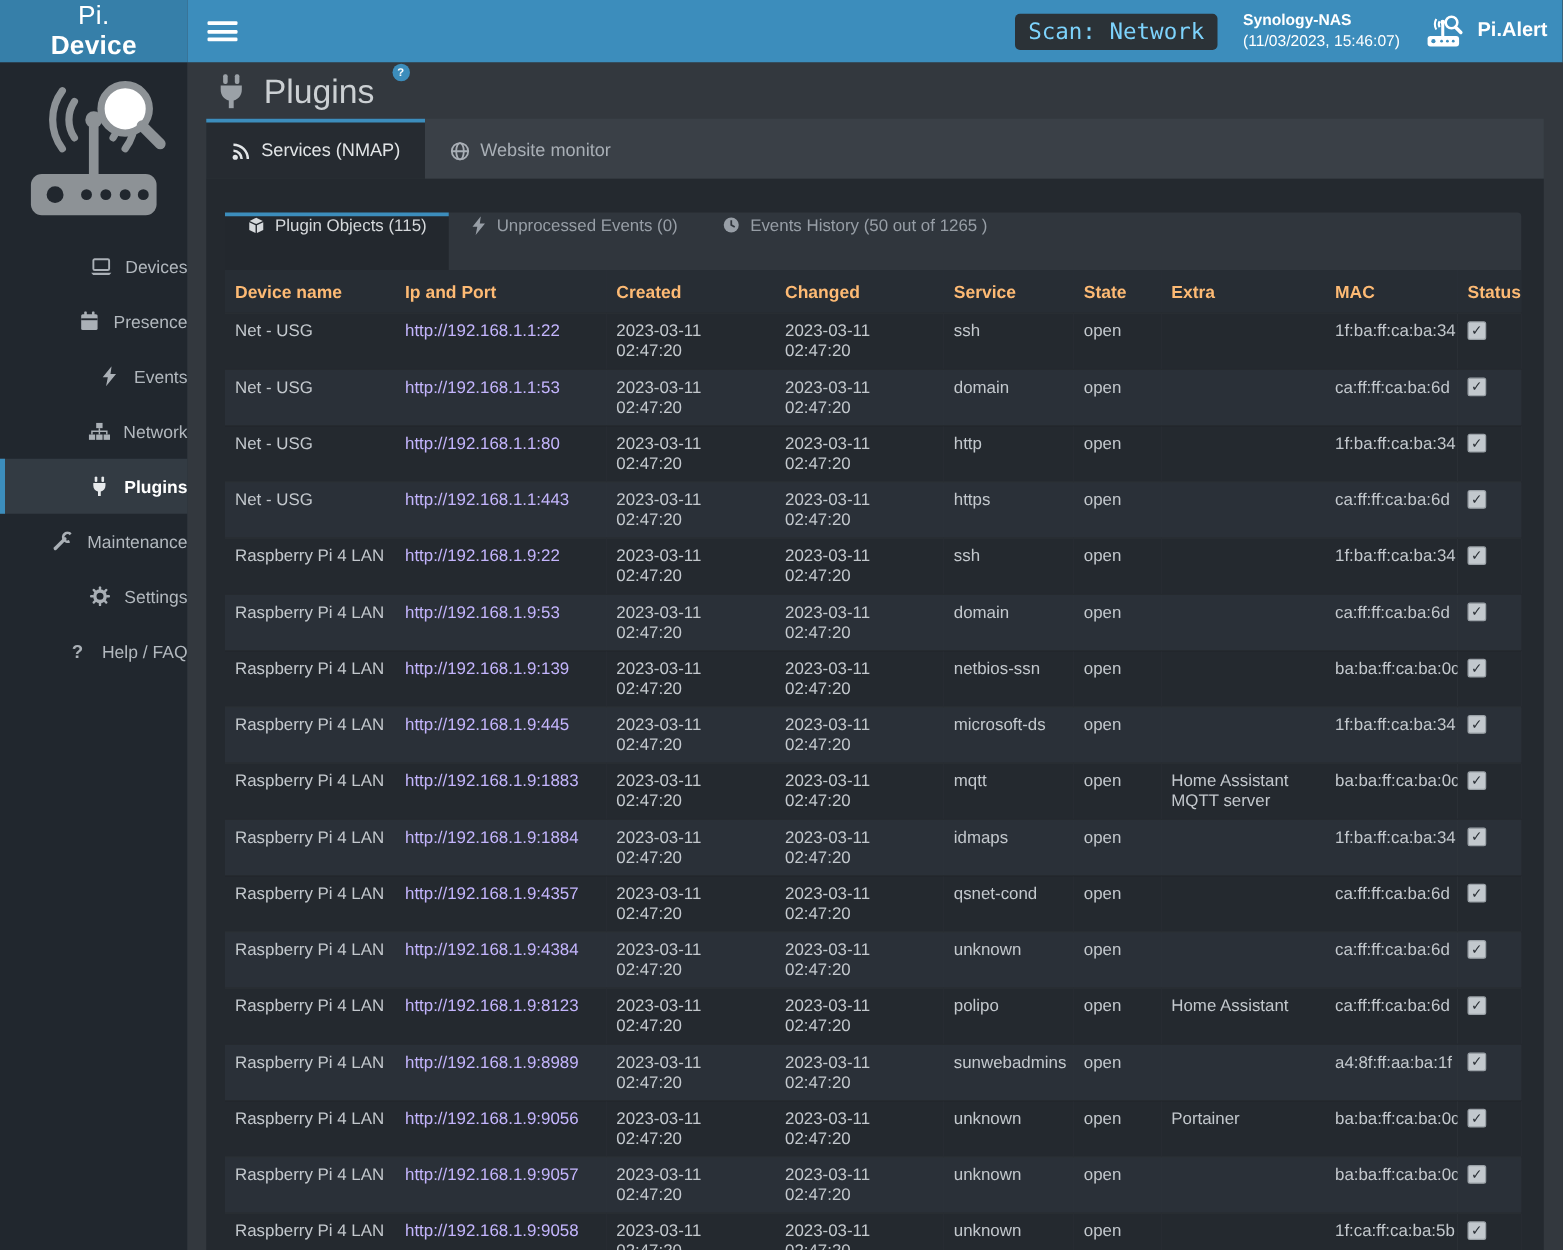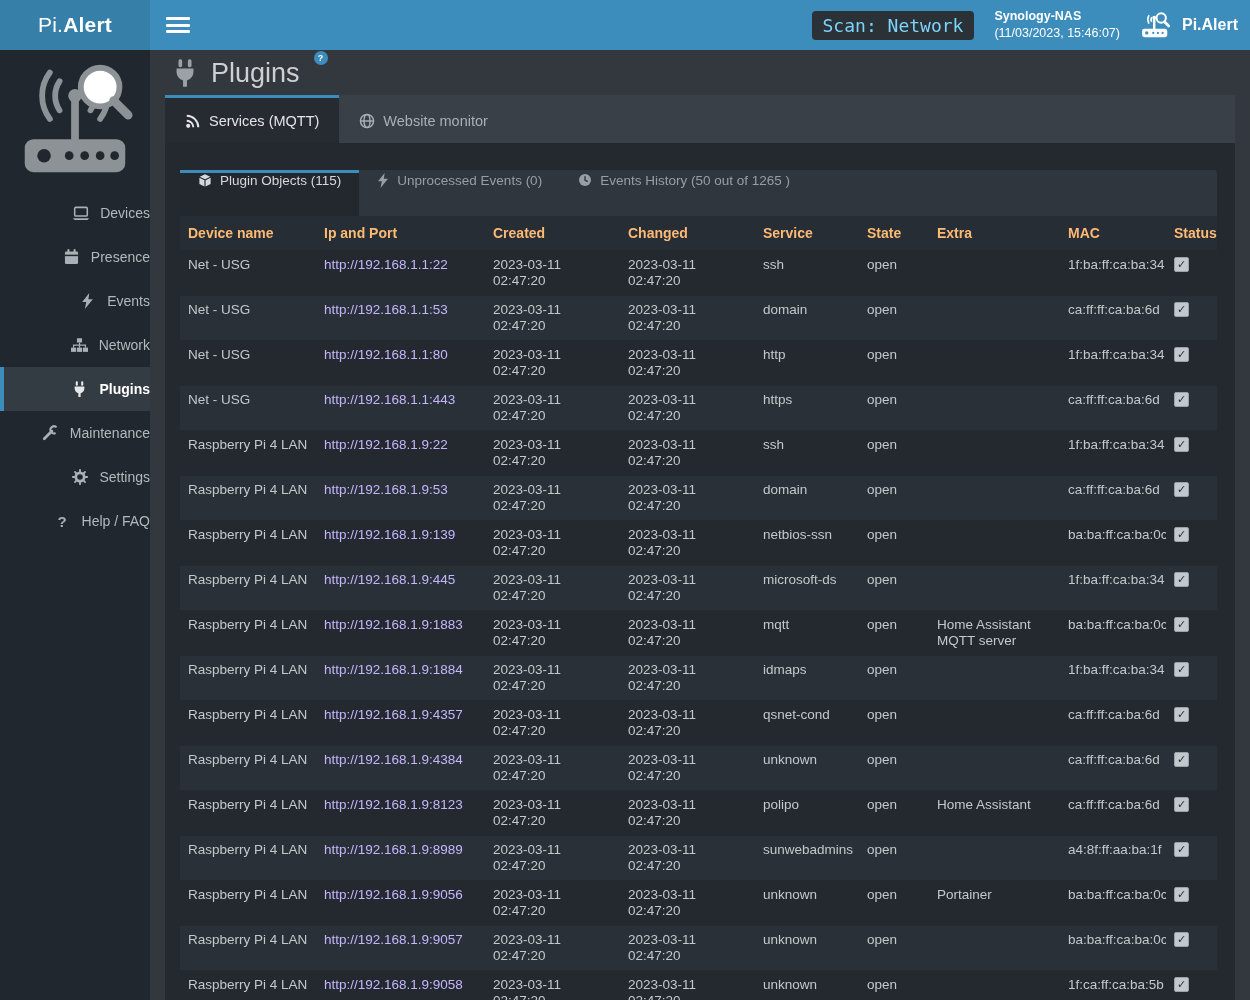--- a/index.html
+++ b/index.html
@@ -9,7 +9,7 @@
   
   .logo-box { position:absolute; left:0; top:0; width:150px; height:50px;
     background:#367fa9; color:#fff; display:flex; align-items:center; justify-content:center;
-    font-size:21px; letter-spacing:.2px; }
+    font-size:21px; letter-spacing:.2px;flex-direction:column; }
   .logo-box b { font-weight:700; }
   .topbar { position:absolute; left:150px; top:0; width:1100px; height:50px;
     background:#3c8dbc; display:flex; align-items:center; }

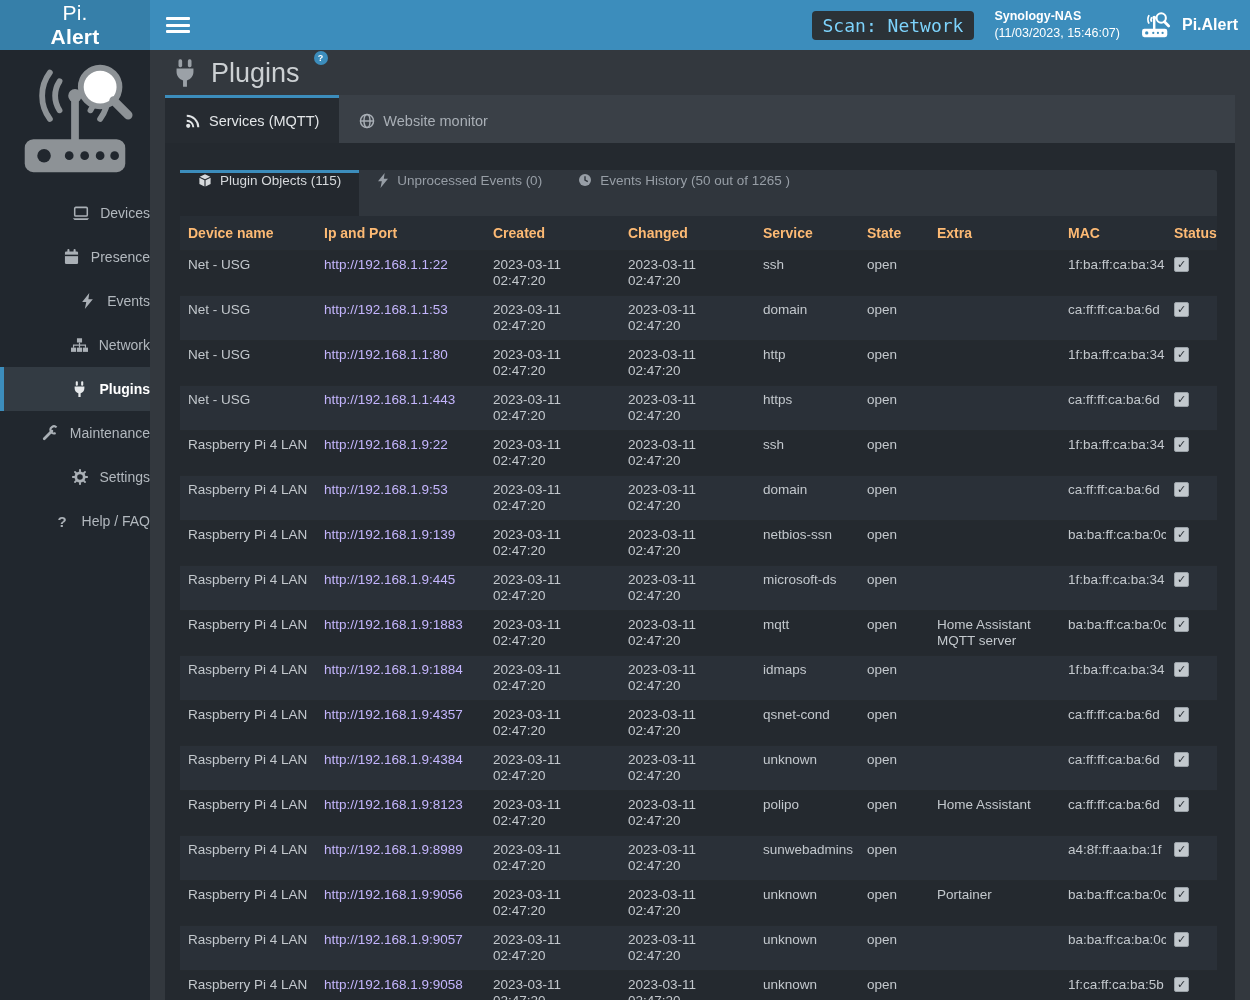--- a/index.html
+++ b/index.html
@@ -79,7 +79,7 @@
 
 <div class="logo-box">
   <span>Pi.</span>
-    <b>Alert</b>
+    <b>Device</b>
 </div>
 
 <header class="topbar">

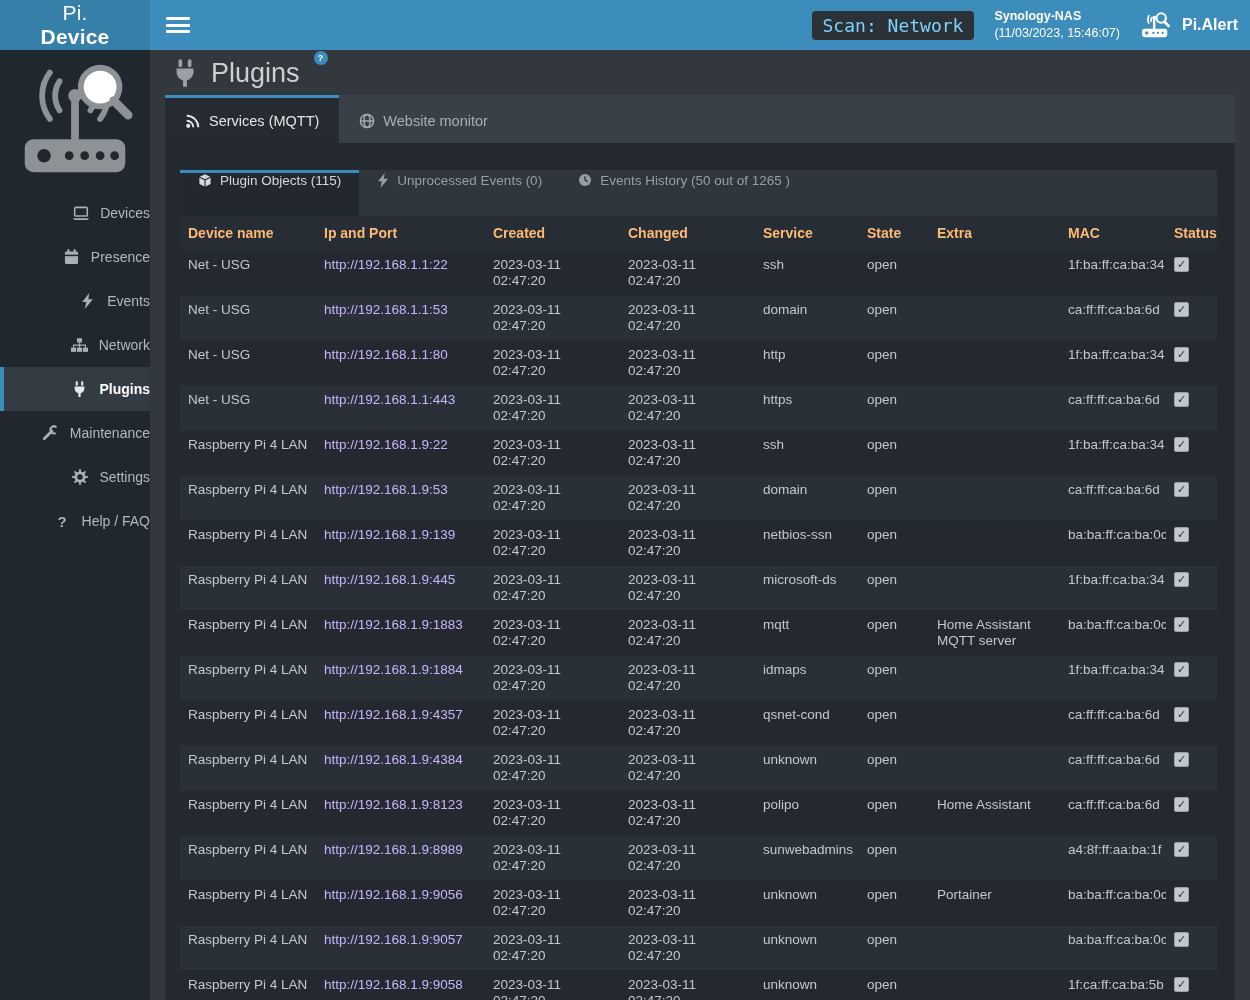--- a/index.html
+++ b/index.html
@@ -237,7 +237,7 @@
             <path d="M2.2 3.4 a14.4 14.4 0 0 1 14.4 14.4" fill="none" stroke="currentColor" stroke-width="2.5"></path>
           </svg>
       </span>
-      <span>Services (MQTT)</span>
+      <span>Services (NMAP)</span>
     </div>
     <div class="otab">
       <span class="ti">

